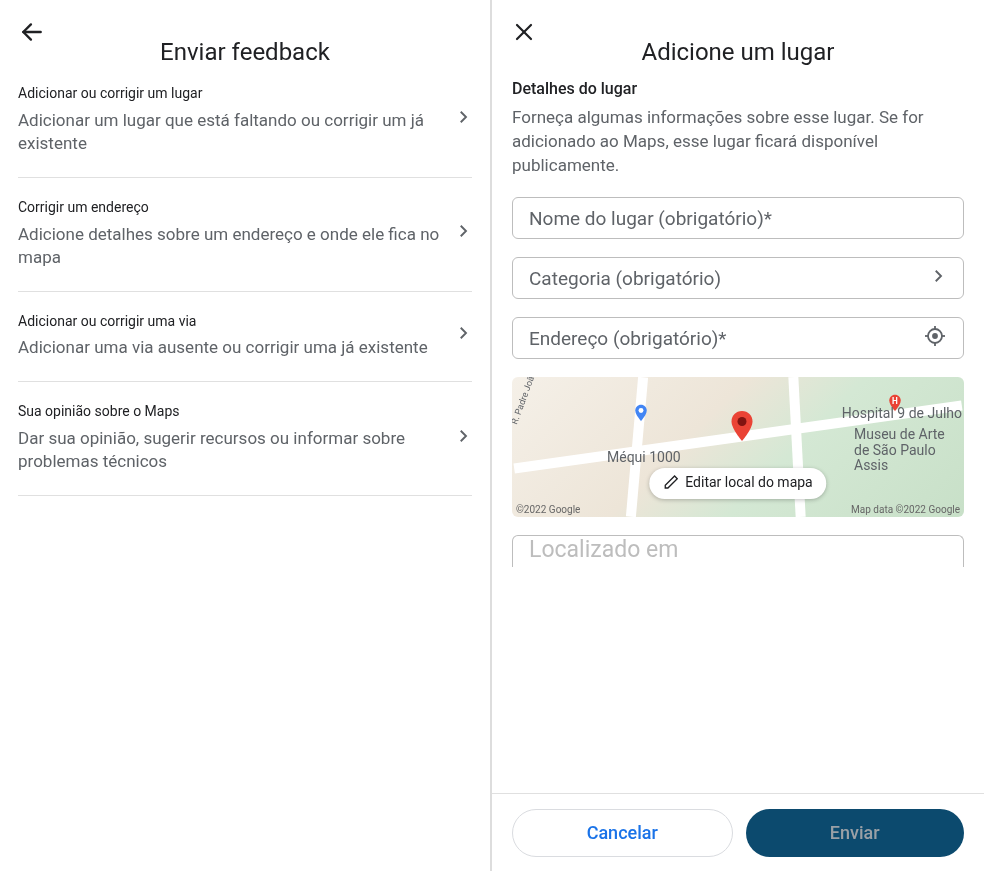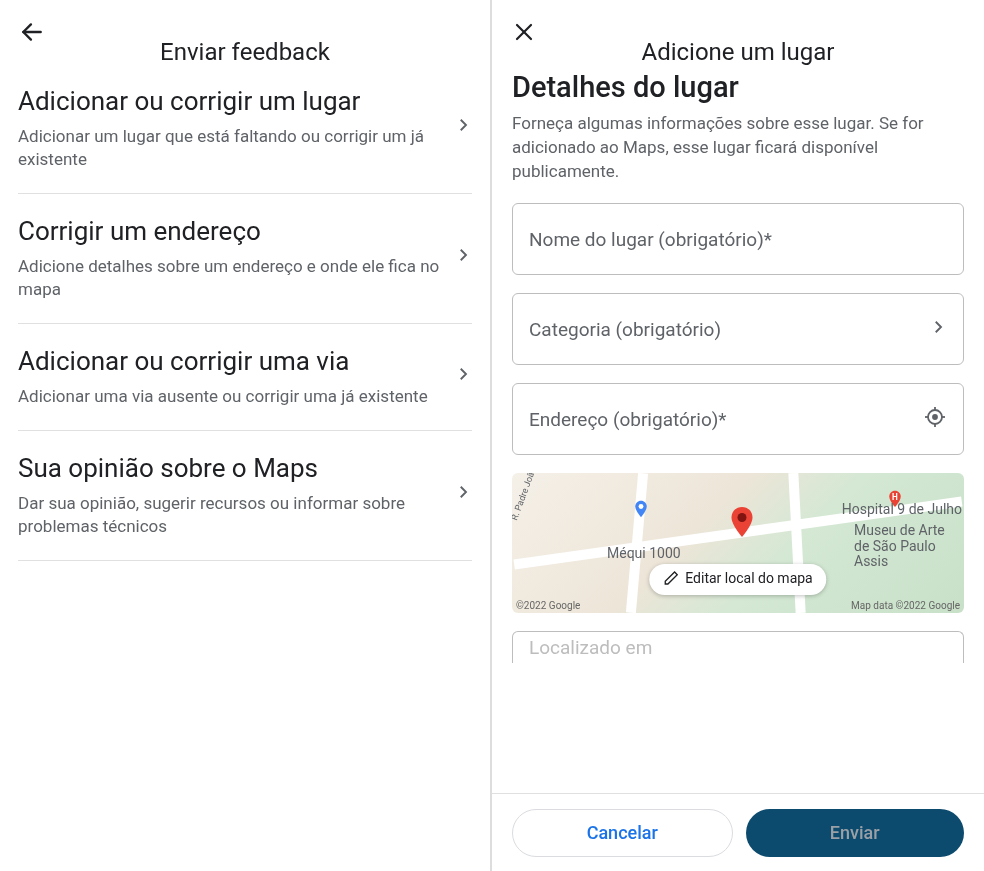--- a/index.html
+++ b/index.html
@@ -61,7 +61,7 @@
     }
     .list-item-content { flex: 1; padding-right: 12px; }
     .list-item-title {
-      font-size: 26px;
+      font-size: 14px;
       color: #202124;
       font-weight: 400;
       line-height: 1.35;

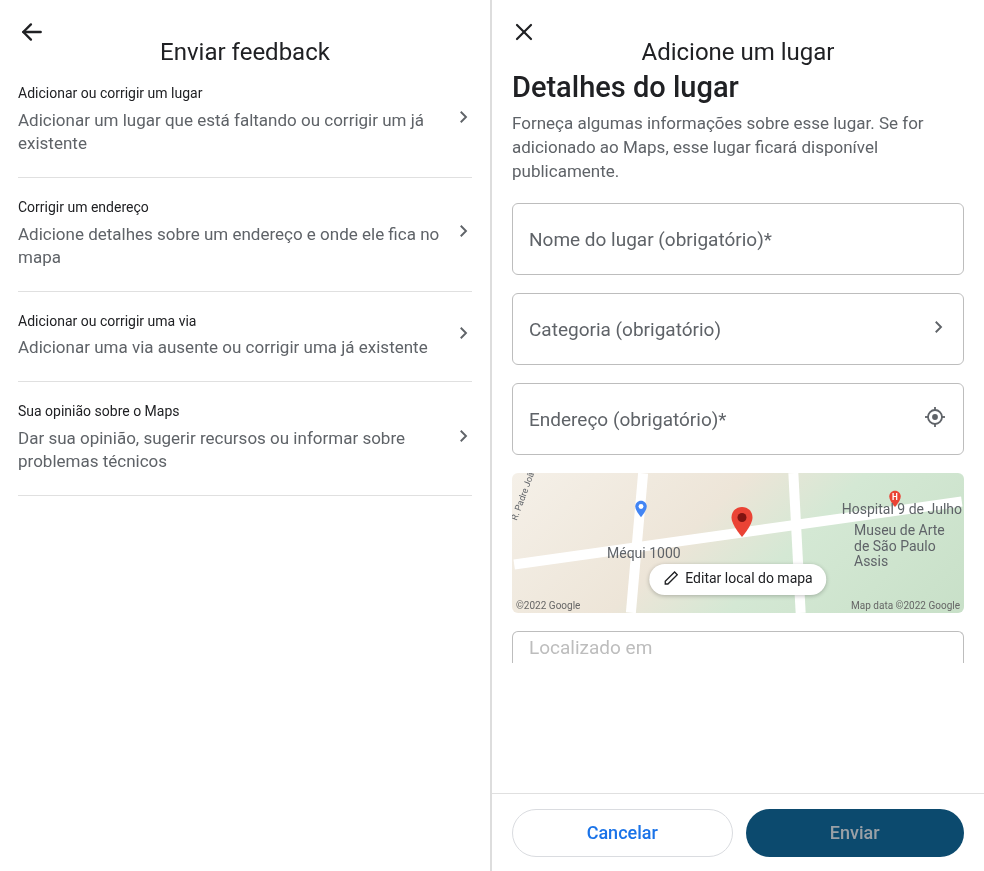--- a/index.html
+++ b/index.html
@@ -78,11 +78,11 @@
     }
     
     .section-title {
-      font-size: 29px;
+      font-size: 16px;
       font-weight: 500;
       color: #202124;
       padding: 0 20px;
-      margin-top: 6px;
+      margin-top: 15px;
       margin-bottom: 8px;
     }
     .section-desc {

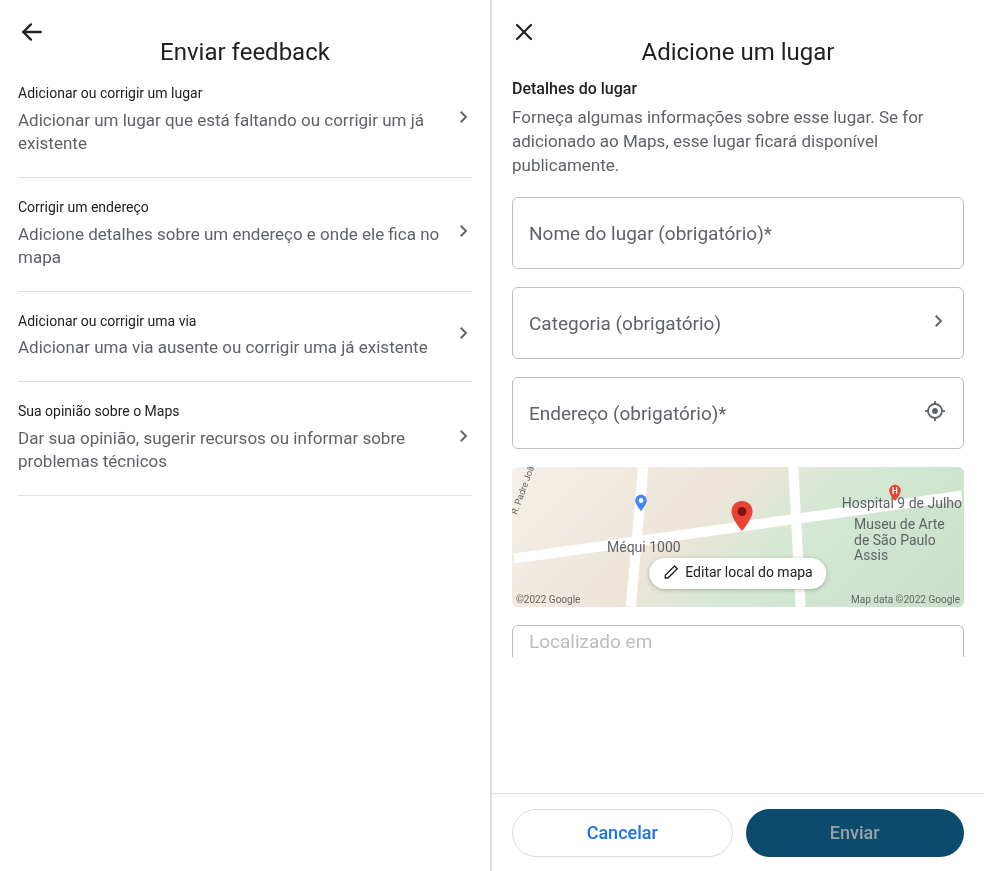--- a/index.html
+++ b/index.html
@@ -96,7 +96,7 @@
       margin: 0 20px 18px 20px;
       border: 1px solid #bdbdbd;
       border-radius: 6px;
-      height: 72px;
+      height: 42px;
       display: flex;
       align-items: center;
       padding: 16px 16px;

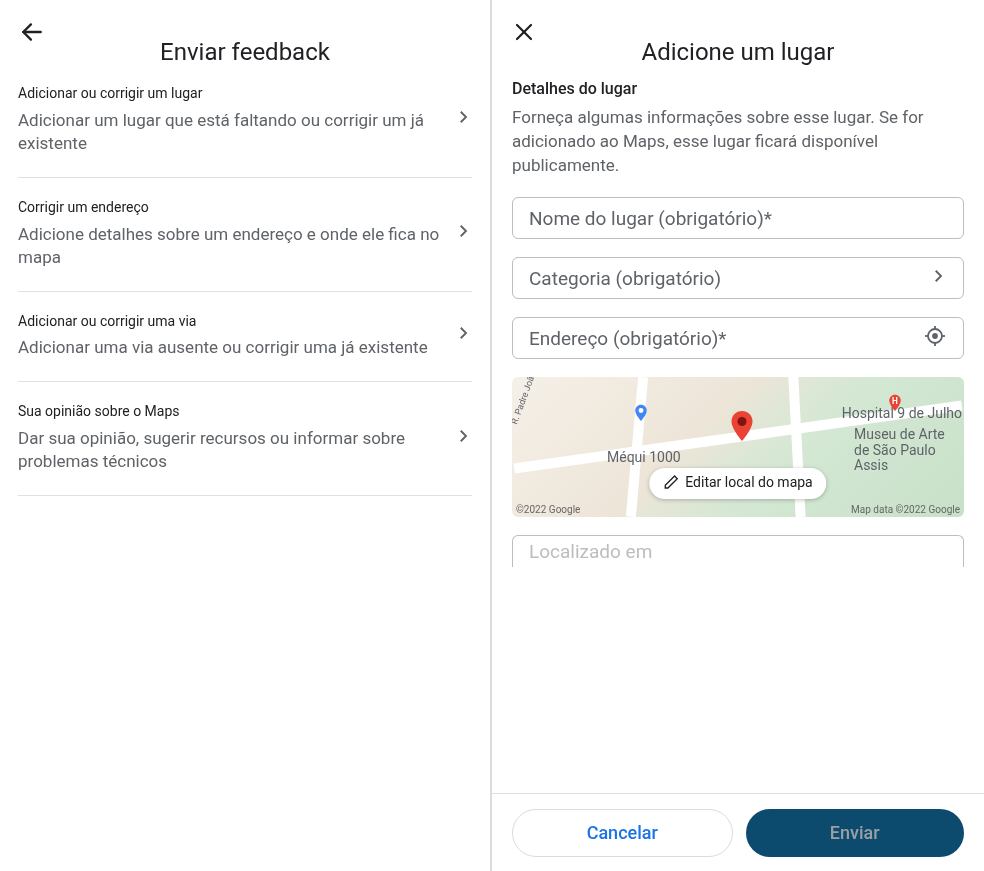--- a/index.html
+++ b/index.html
@@ -180,7 +180,7 @@
       overflow: hidden;
     }
     .partial-field .field-label {
-      font-size: 19px;
+      font-size: 23px;
       color: #bdbdbd;
     }
     .bottom-bar {

